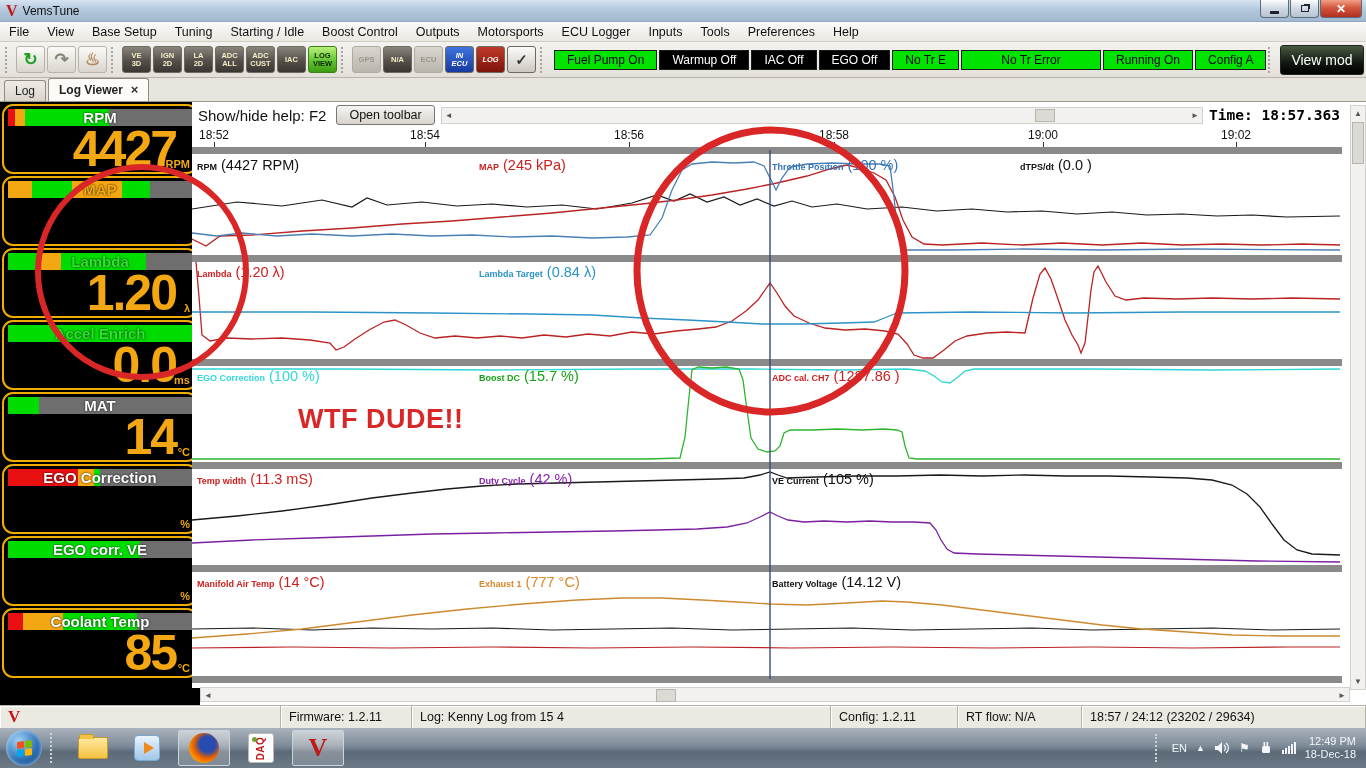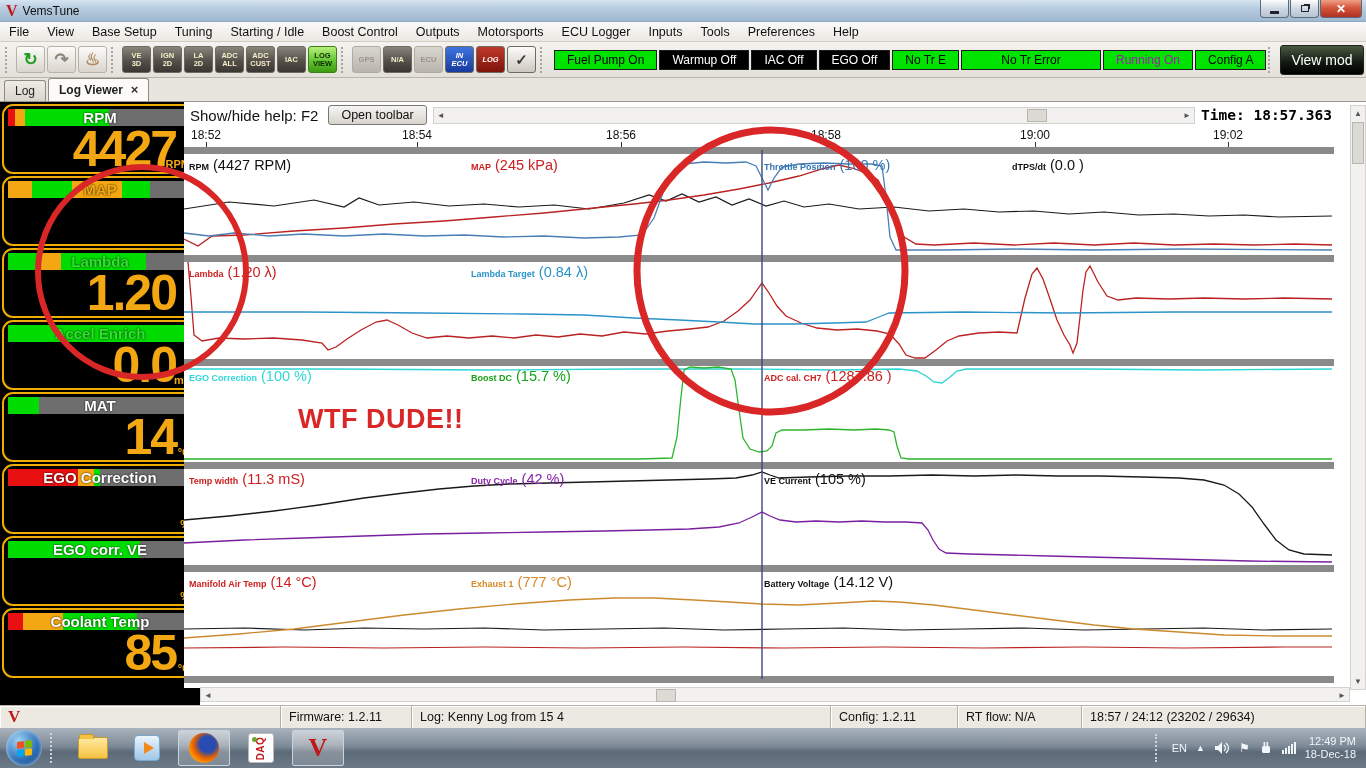--- a/index.html
+++ b/index.html
@@ -174,7 +174,7 @@
       <span class="chip" style="background: rgb(0, 0, 0); color: rgb(255, 255, 255);">EGO Off</span>
       <span class="chip" style="background: rgb(0, 227, 0); color: rgb(0, 0, 0);">No Tr E</span>
       <span class="chip" style="background: rgb(0, 227, 0); color: rgb(0, 0, 0); min-width: 140px;">No Tr Error</span>
-      <span class="chip" style="background: rgb(0, 227, 0); color: #a21caf;">Running On</span>
+      <span class="chip" style="background: rgb(0, 227, 0); color: #000000;">Running On</span>
       <span class="chip" style="background: rgb(0, 227, 0); color: rgb(0, 0, 0);">Config A</span>
     </span>
   <span class="grip" style="margin-left:auto"></span>

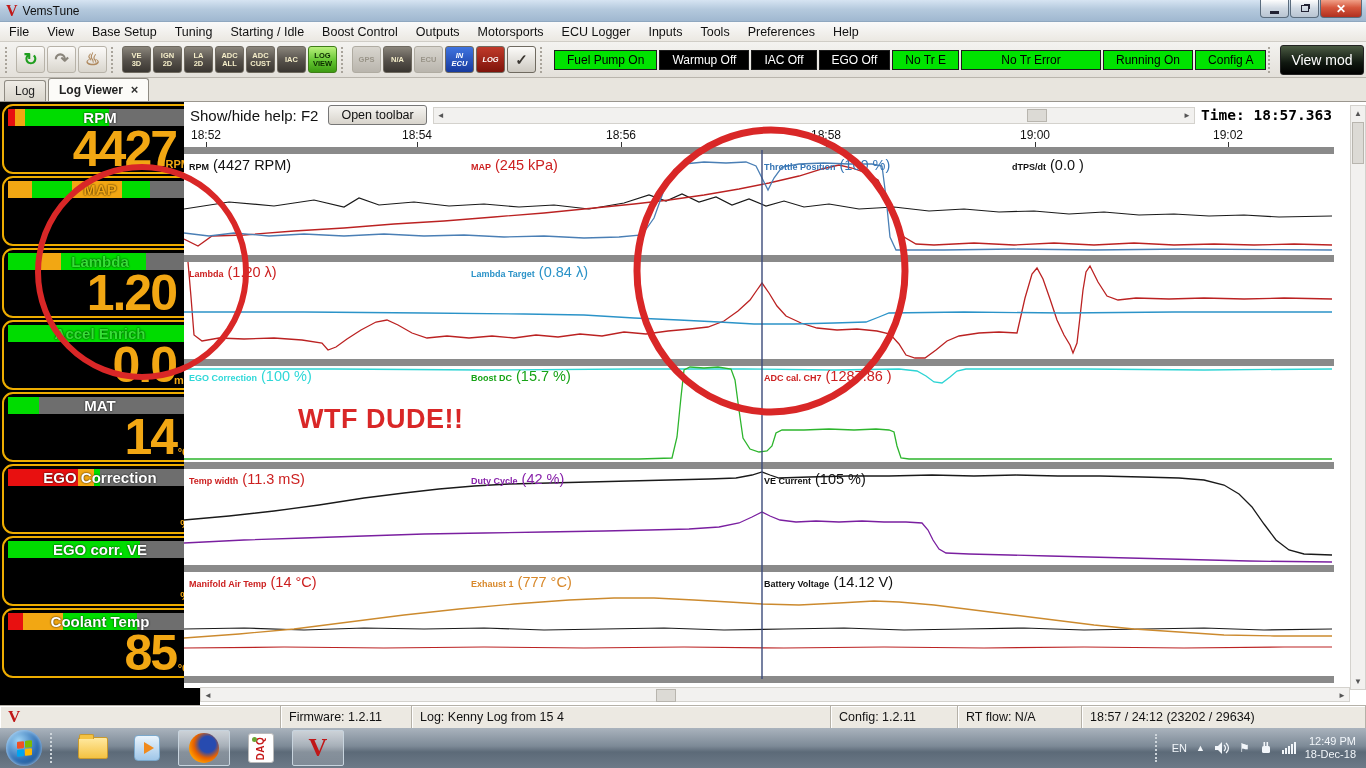--- a/index.html
+++ b/index.html
@@ -46,7 +46,7 @@
 .gnum{font-size:50px;font-weight:bold;color:#f2a713;line-height:46px;letter-spacing:-2px}
 .gunit{position:absolute;right:2px;bottom:2px;font-size:11px;color:#f2a713;font-weight:bold}
 
-.chartarea{position:absolute;left:184px;top:0;width:1150px;height:586px;background:#fff;overflow:hidden}
+.chartarea{position:absolute;left:192px;top:0;width:1150px;height:586px;background:#fff;overflow:hidden}
 .chart-header{position:absolute;left:0;top:0;width:1150px;height:26px;background:#fff;display:flex;align-items:center;z-index:5}
 .help-text{font-size:15px;color:#111;margin:0 10px 0 6px;white-space:nowrap}
 .open-toolbar{height:20px;padding:0 12px;border:1px solid #777;border-radius:3px;background:linear-gradient(#f6f5f2,#d8d4cc);font-size:12.5px;color:#111}

